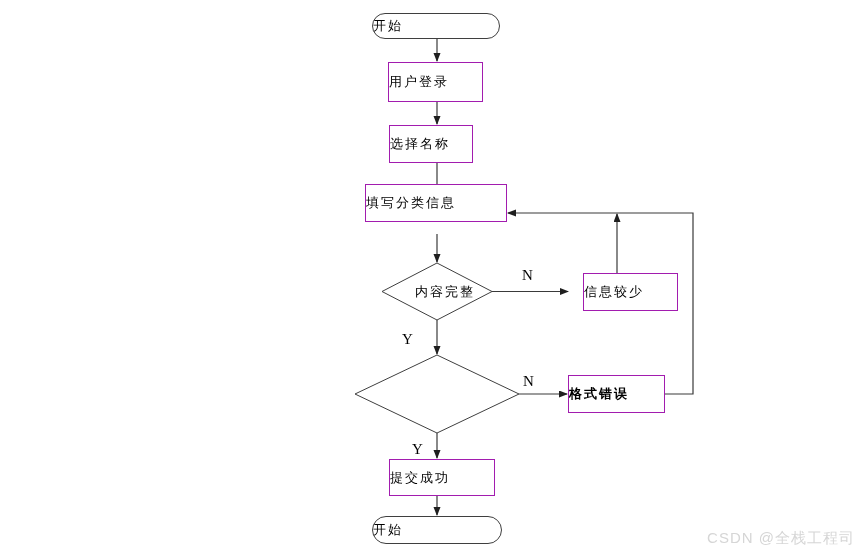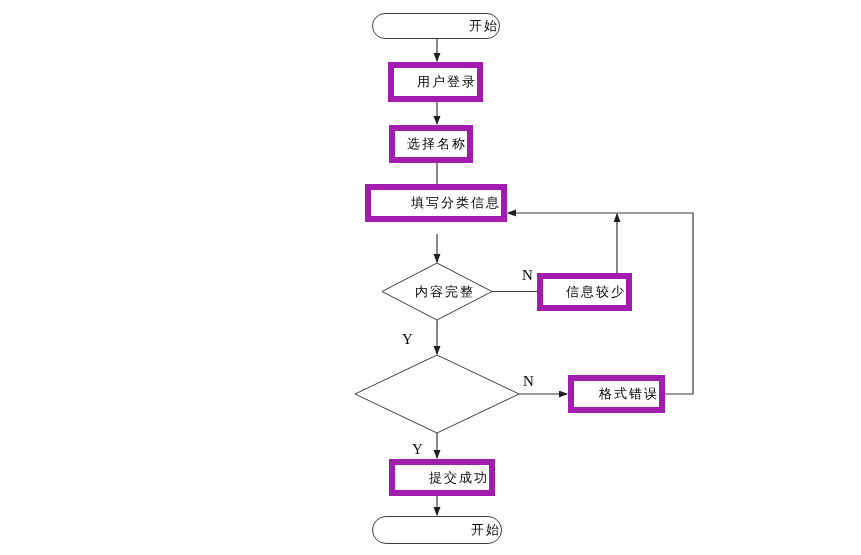--- a/index.html
+++ b/index.html
@@ -24,7 +24,7 @@
     position: absolute;
     display: flex;
     align-items: center;
-    justify-content: flex-end;
+    justify-content: flex-start;
     box-sizing: border-box;
     background: #ffffff;
     color: #000000;

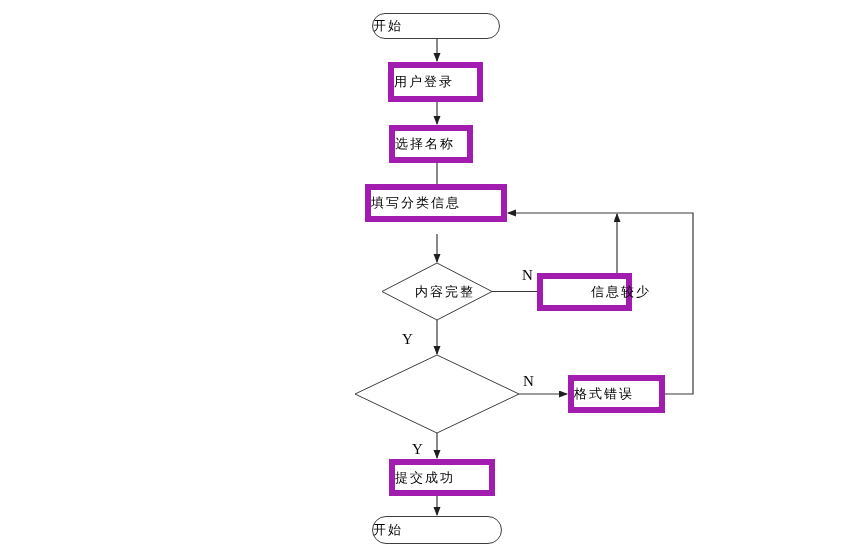--- a/index.html
+++ b/index.html
@@ -33,7 +33,7 @@
     white-space: nowrap;
   }
   .process {
-    border: 6px solid #a21caf;
+    border: 1px solid #a21caf;
   }
   .terminator {
     border: 1px solid #3f3f3f;

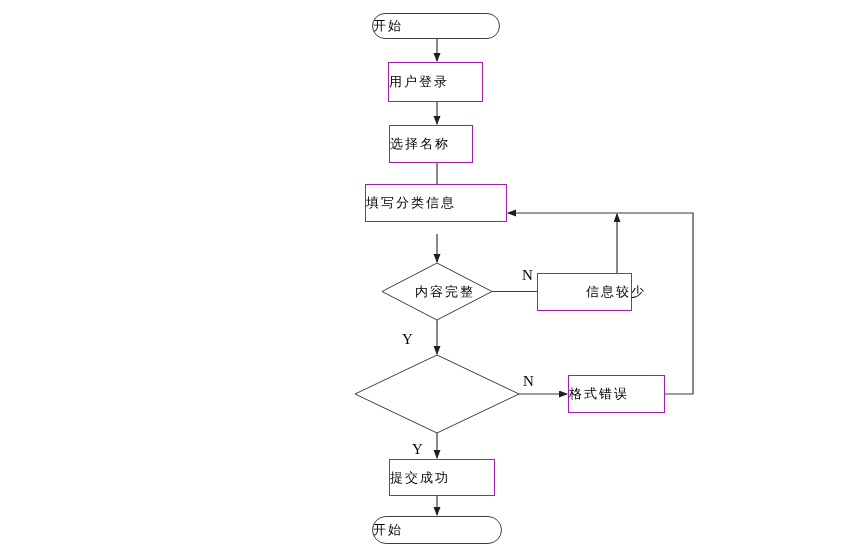--- a/index.html
+++ b/index.html
@@ -117,7 +117,7 @@
   <div class="node process" style="left:365px; top:184px; width:142px; height:38px;">
     <span>填写分类信息</span>
   </div>
-  <div class="node process" style="left:537px; top:273px; width:95px; height:38px;padding-left:48px;">
+  <div class="node process" style="left:583px; top:273px; width:95px; height:38px;">
     <span>信息较少</span>
   </div>
   <div class="node process" style="left:568px; top:375px; width:97px; height:38px;">

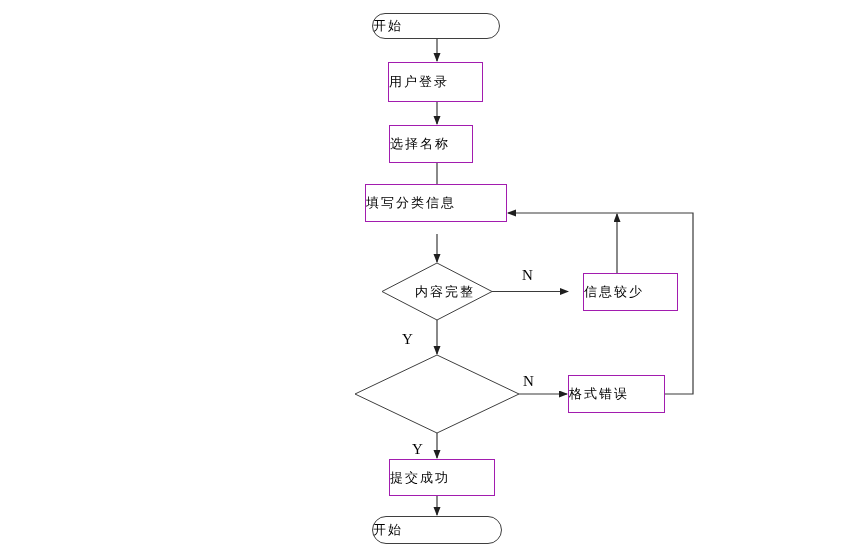--- a/index.html
+++ b/index.html
@@ -120,7 +120,7 @@
   <div class="node process" style="left:583px; top:273px; width:95px; height:38px;">
     <span>信息较少</span>
   </div>
-  <div class="node process" style="left:568px; top:375px; width:97px; height:38px;">
+  <div class="node process" style="left:568px; top:375px; width:97px; height:38px;font-weight:bold;">
     <span>格式错误</span>
   </div>
   <div class="node process" style="left:389px; top:459px; width:106px; height:37px;">

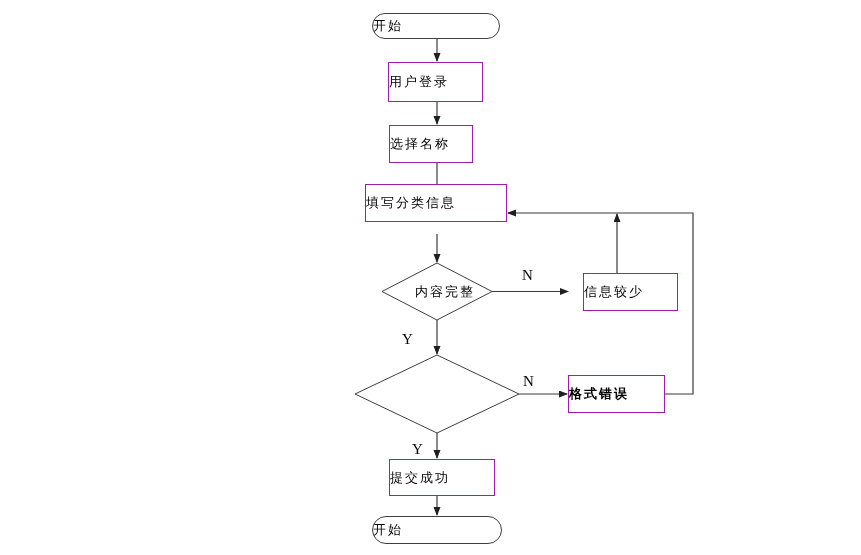--- a/index.html
+++ b/index.html
@@ -134,6 +134,7 @@
   <span class="edge-label" style="left:523px; top:373px;">N</span>
   <span class="edge-label" style="left:412px; top:441px;">Y</span>
 
+  <div class="watermark">CSDN @全栈工程司</div>
 
 </div>
 

